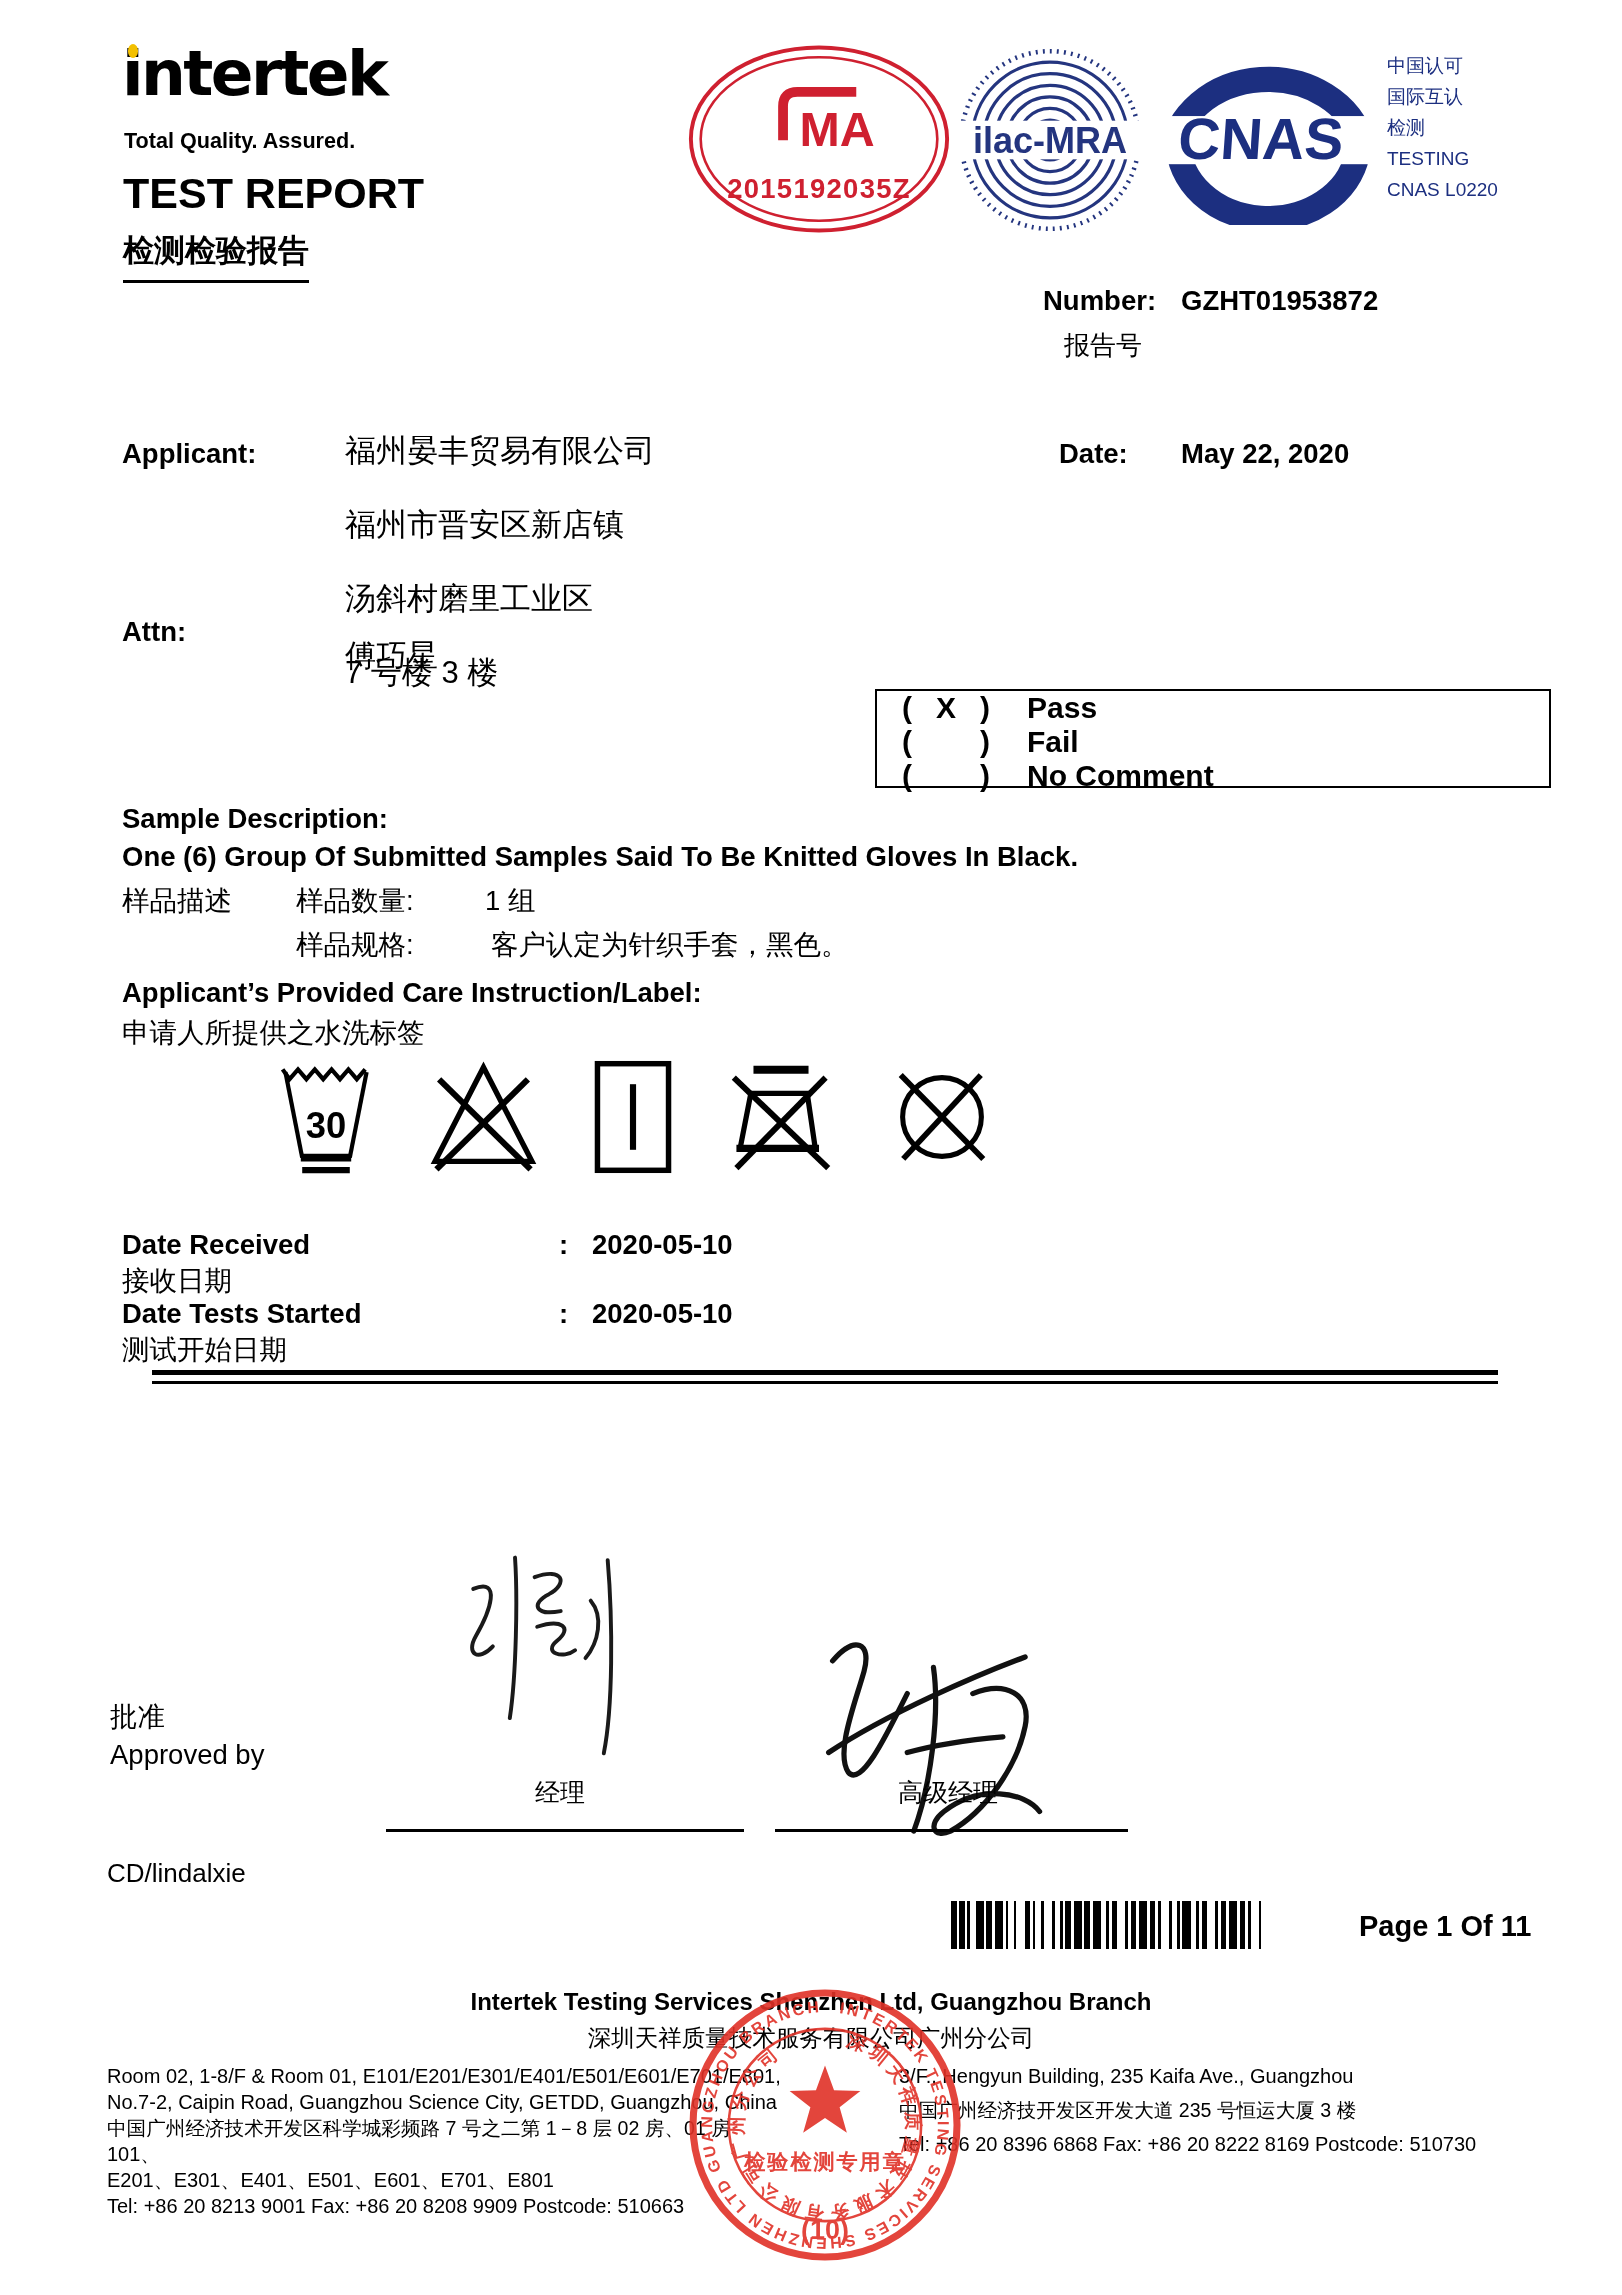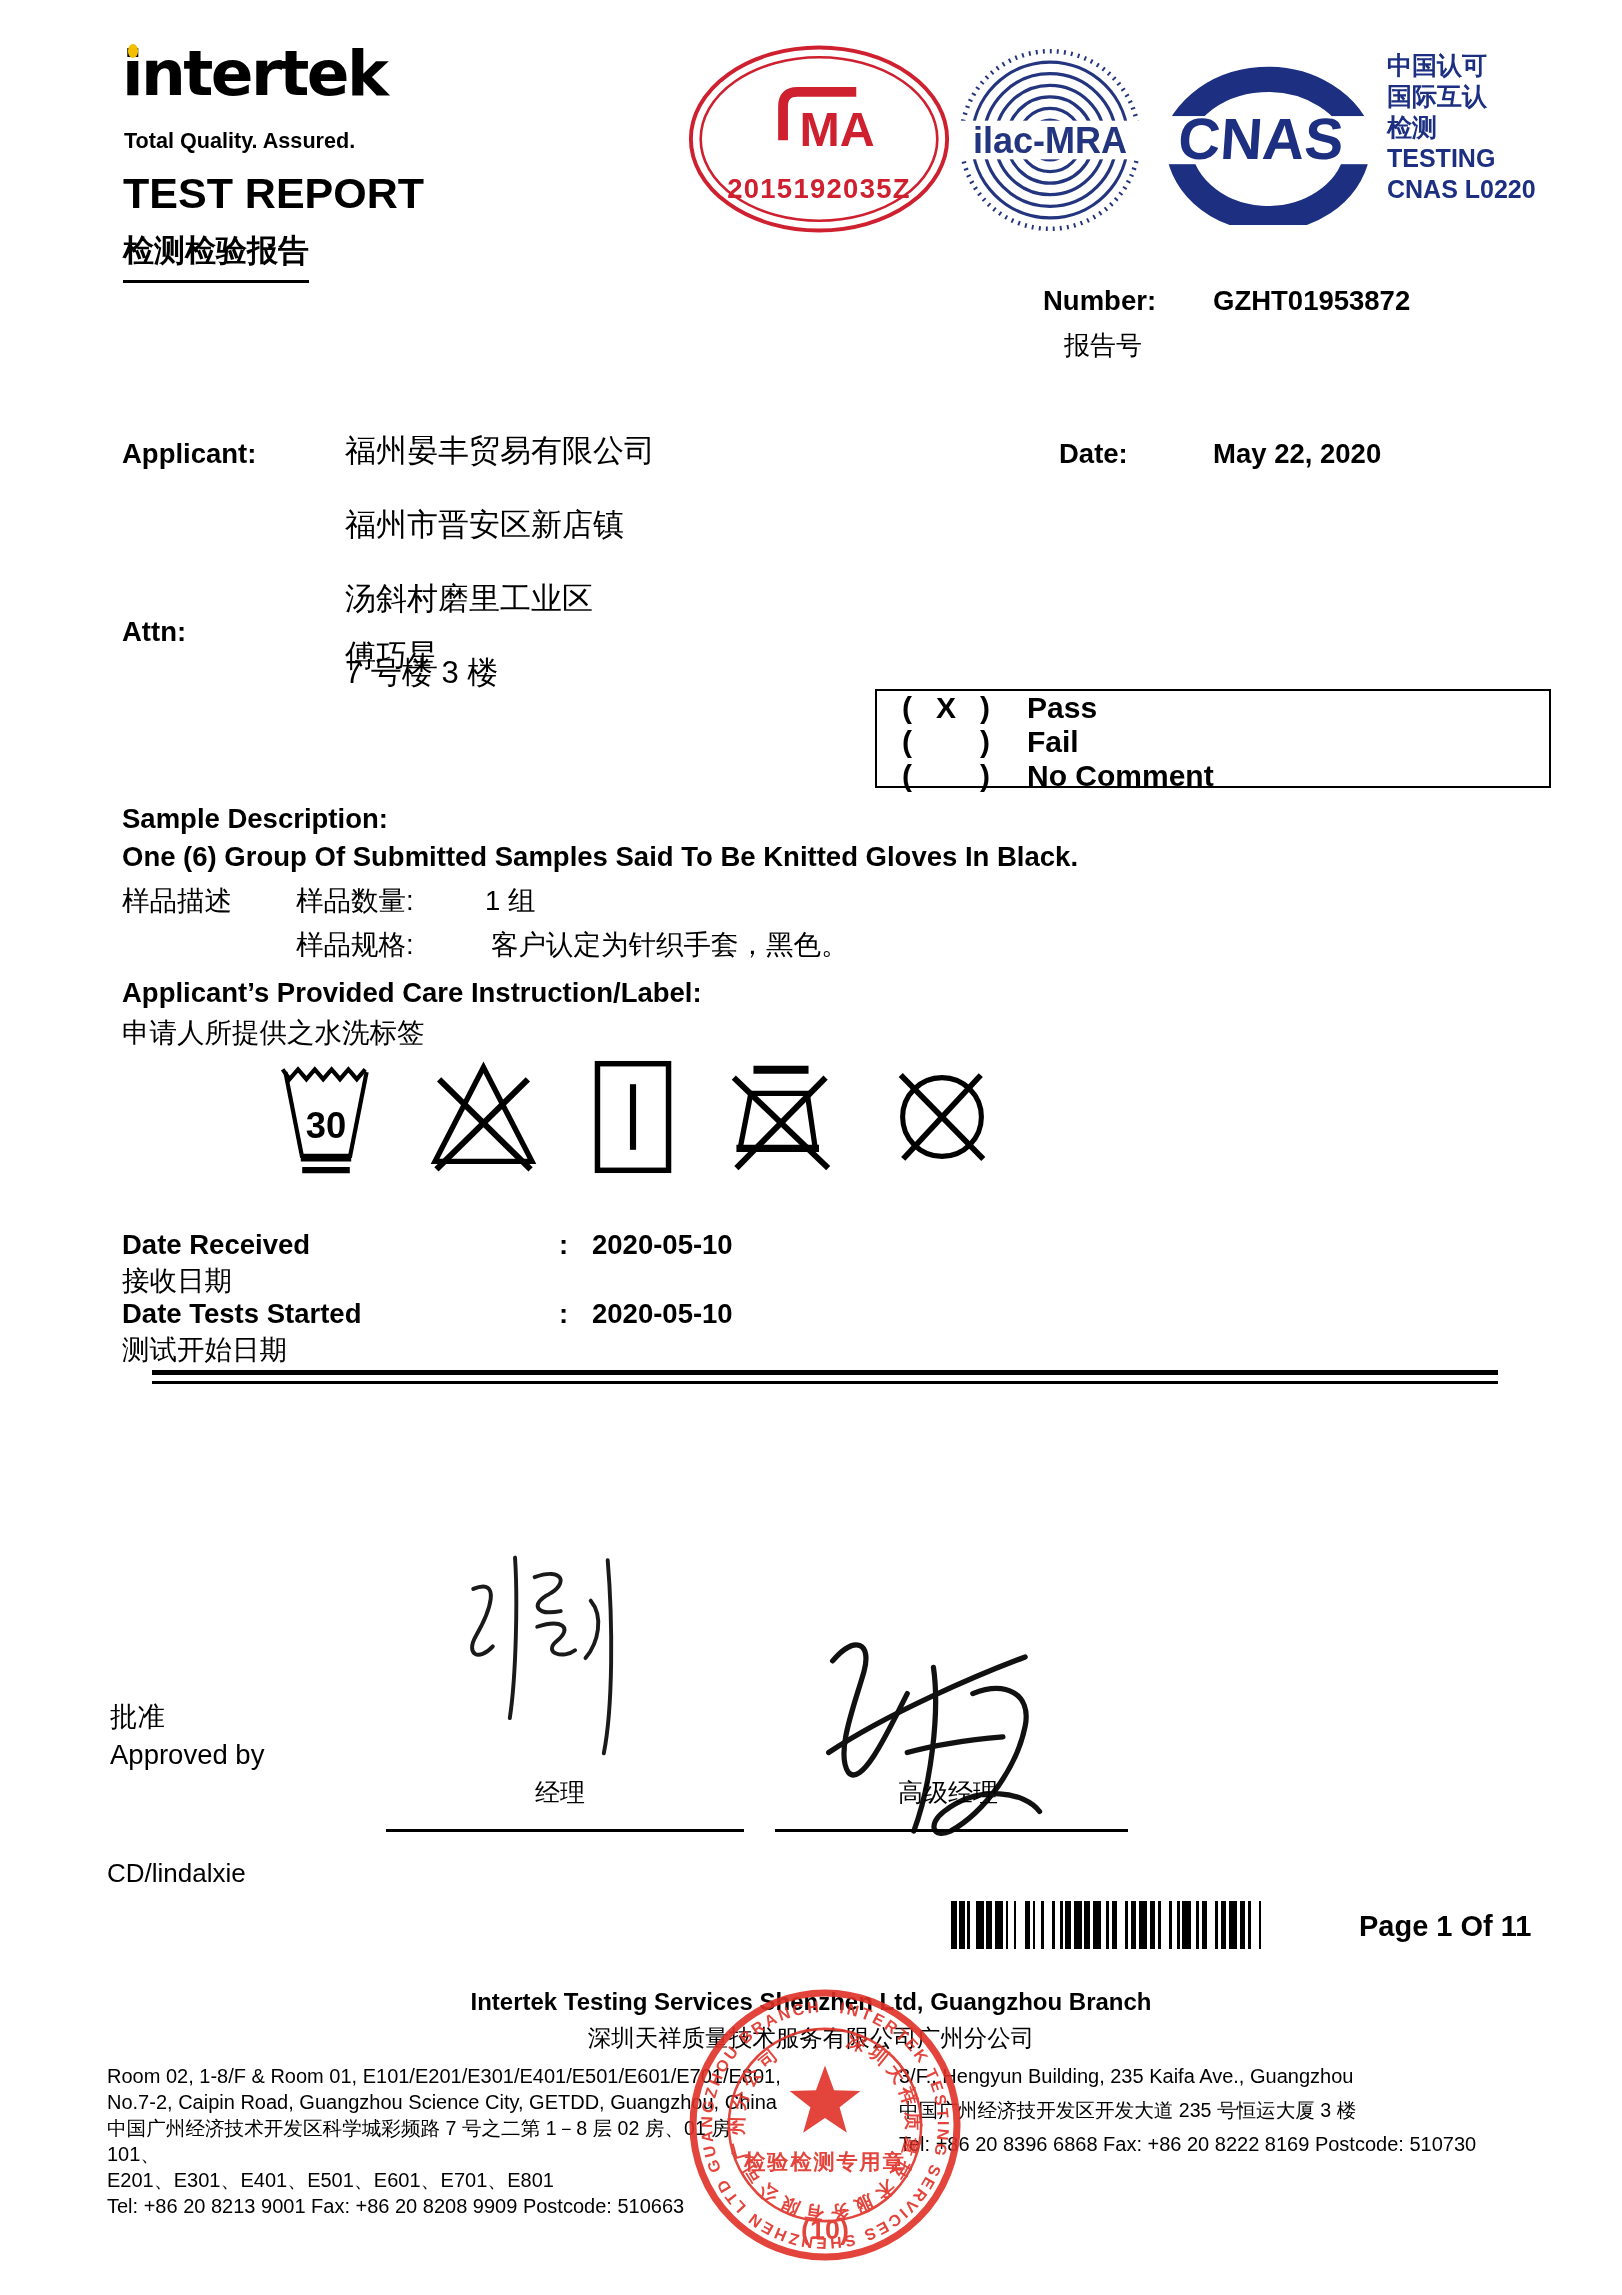--- a/index.html
+++ b/index.html
@@ -29,7 +29,7 @@
   .footer-title{font-size:24px;font-weight:700;text-align:center;width:100%;}
   .footer-cn{font-size:23.5px;font-weight:500;text-align:center;width:100%;}
   .fline{font-size:20px;font-weight:500;line-height:26px;}
-  .cnasline{font-size:25px;font-weight:700;color:#1c2f80;line-height:31px;}
+  .cnasline{font-size:19px;font-weight:400;color:#1c2f80;line-height:31px;}
   .barcode{display:flex;align-items:stretch;overflow:hidden;}
   svg{display:block;}
 </style>

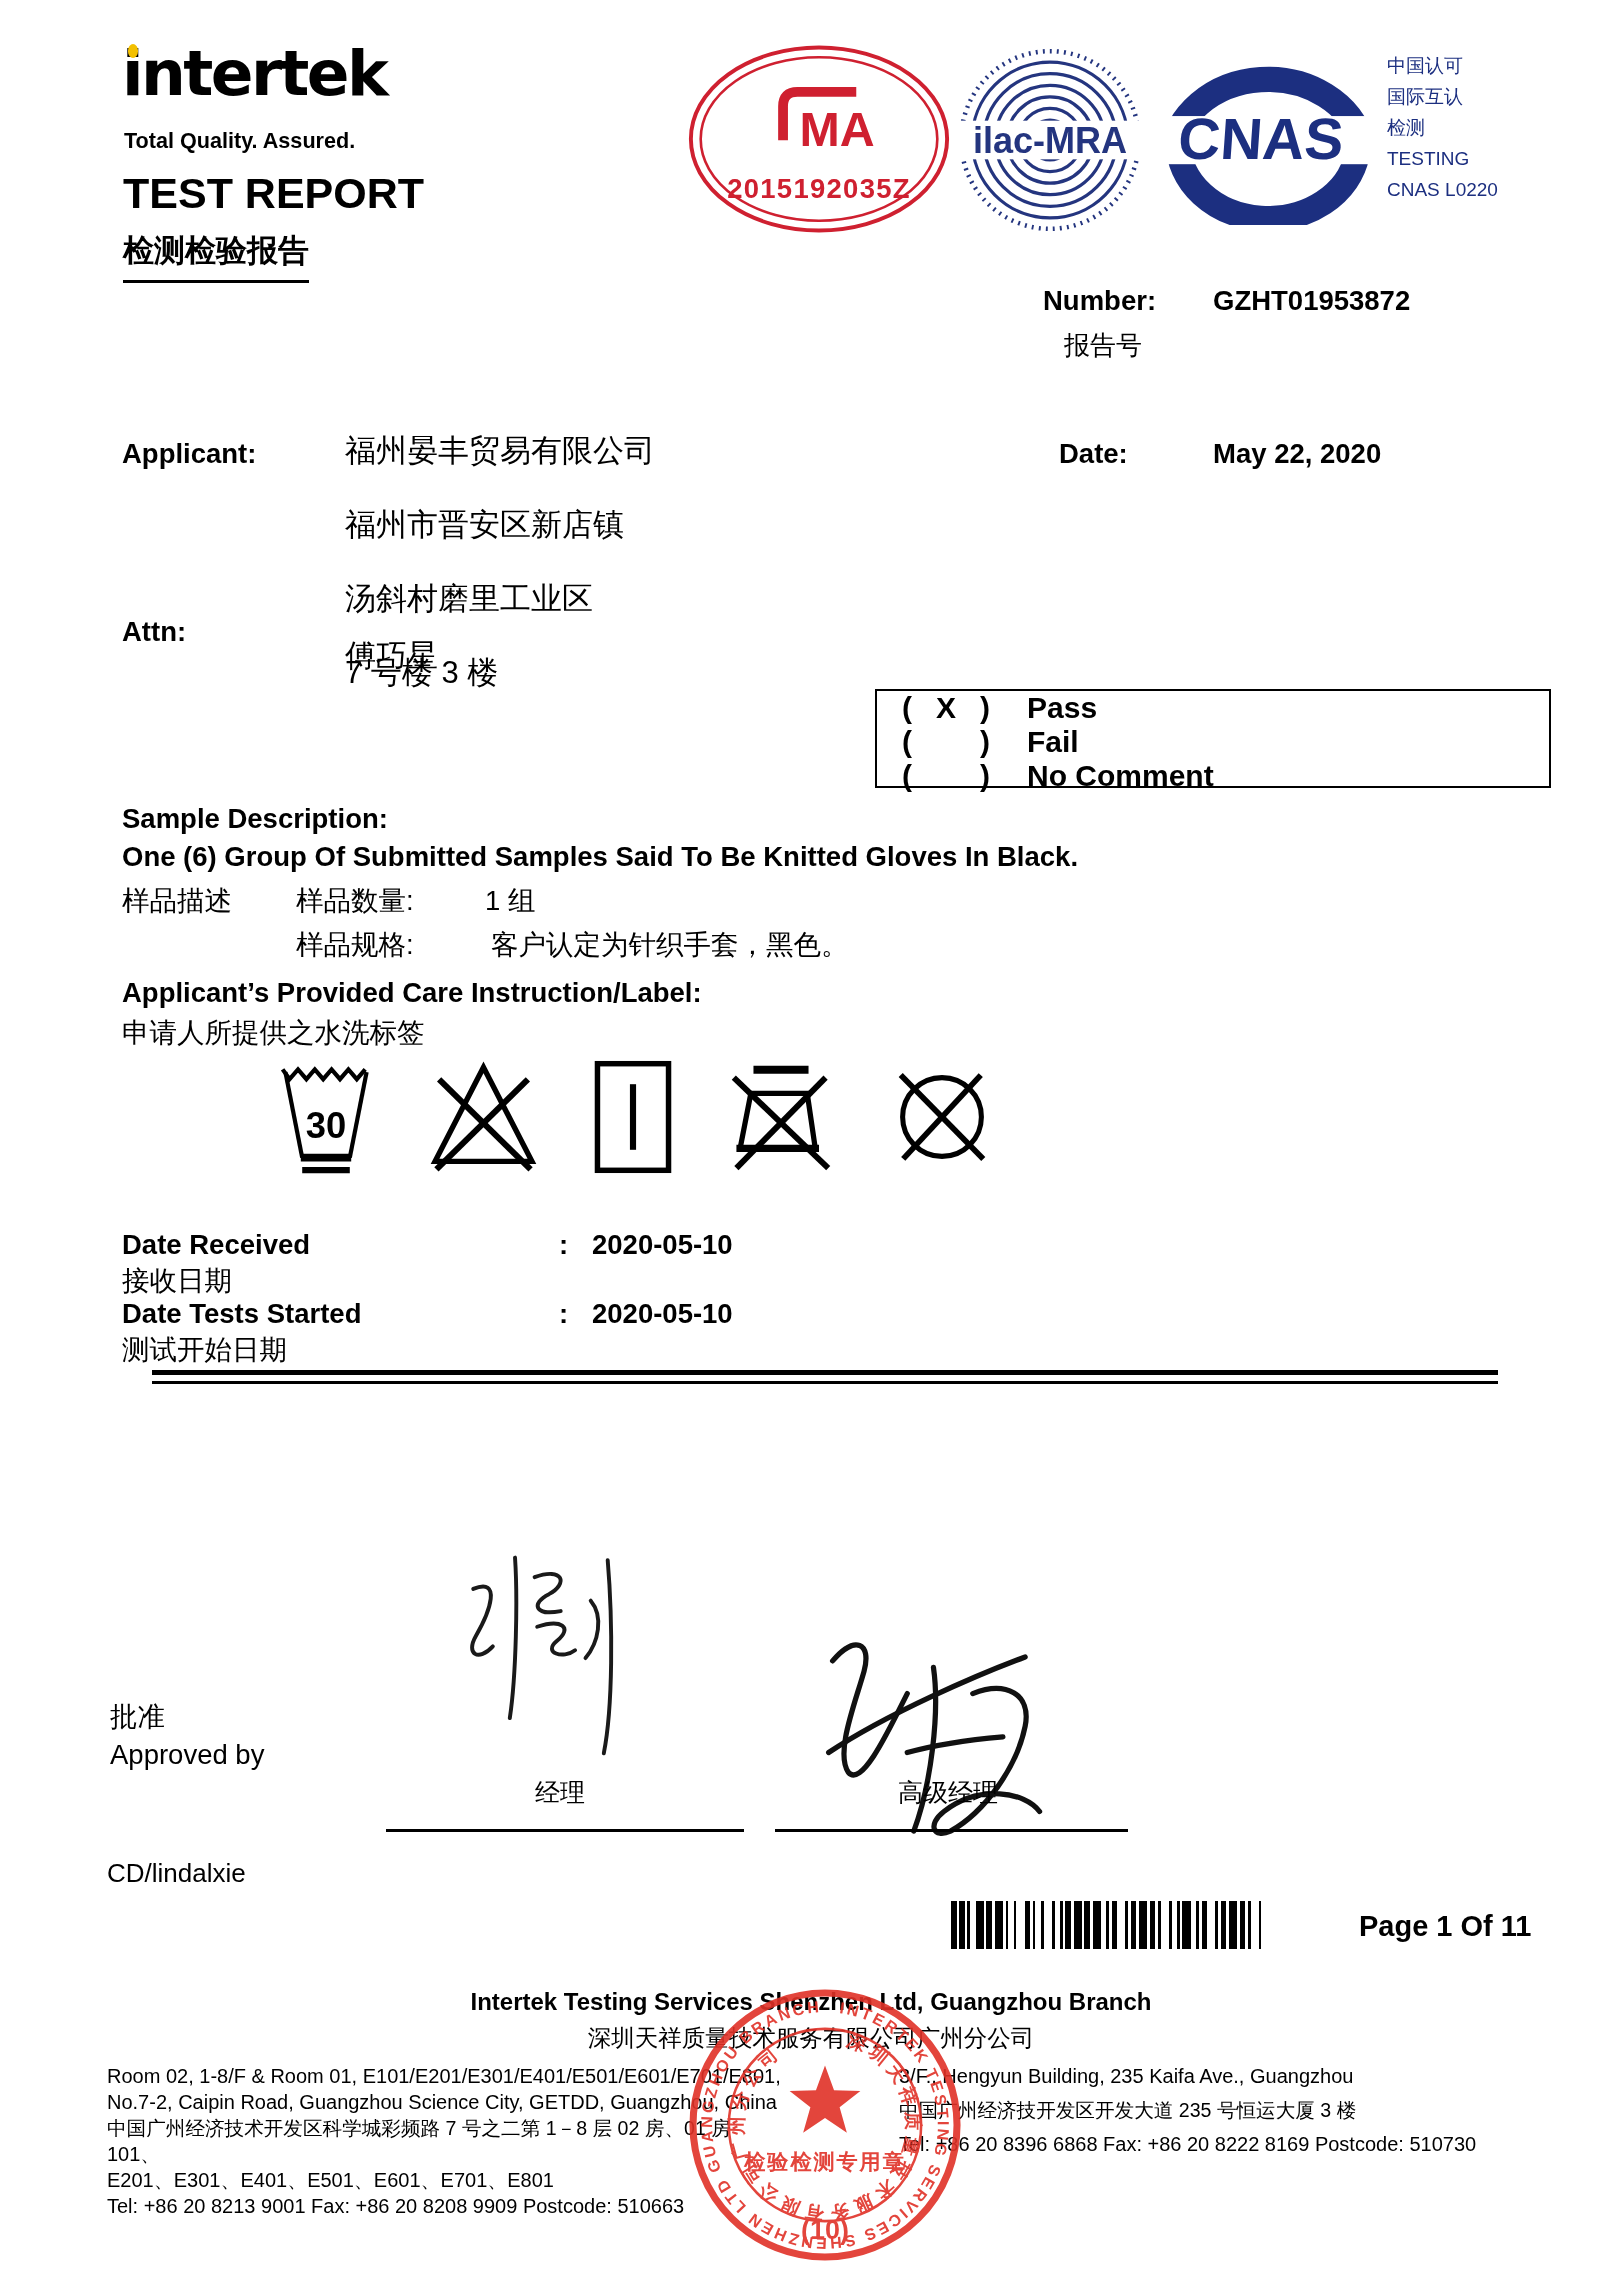--- a/index.html
+++ b/index.html
@@ -7,7 +7,7 @@
         font-family:"Liberation Sans","DejaVu Sans",sans-serif;color:#000;}
   .abs{position:absolute;white-space:nowrap;}
   .b{font-weight:700;}
-  .sb{font-weight:600;margin-left:32px;}
+  .sb{font-weight:600;}
   .brand{font-family:"DejaVu Sans",sans-serif;font-size:63px;font-weight:800;letter-spacing:-2.6px;}
   .branddot{position:absolute;width:10.5px;height:13.7px;border-radius:50%;background:#f3c000;}
   .tagline{font-size:21.6px;font-weight:700;}

